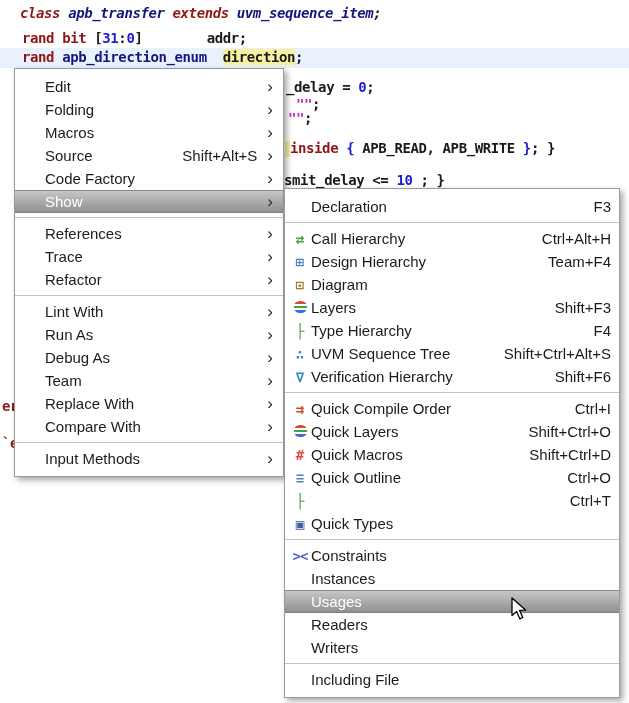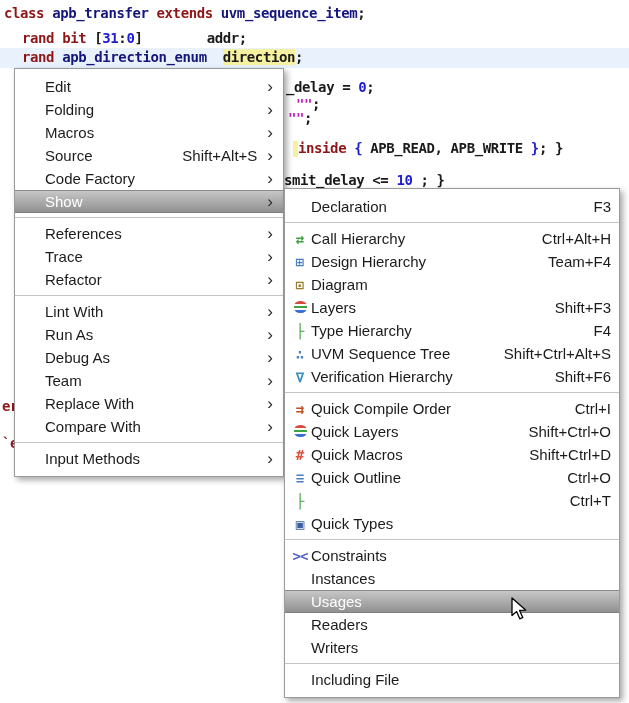--- a/index.html
+++ b/index.html
@@ -59,7 +59,7 @@
 
   <div id="current-line-band"></div>
 
-  <div class="codeline" style="left:4px;top:5px;"><span class="kw">class </span><span class="ty">apb_transfer </span><span class="kw">extends </span><span class="ty">uvm_sequence_item</span><span class="pl">;</span></div>
+  <div class="codeline" style="left:20px;top:5px;font-style:italic;"><span class="kw">class </span><span class="ty">apb_transfer </span><span class="kw">extends </span><span class="ty">uvm_sequence_item</span><span class="pl">;</span></div>
 
   <div class="codeline" style="left:22px;top:30px;"><span class="kw">rand bit </span><span class="pl">[</span><span class="num">31</span><span class="pl">:</span><span class="num">0</span><span class="pl">]</span><span class="pl">        </span><span class="pl">addr</span><span class="pl">;</span></div>
 

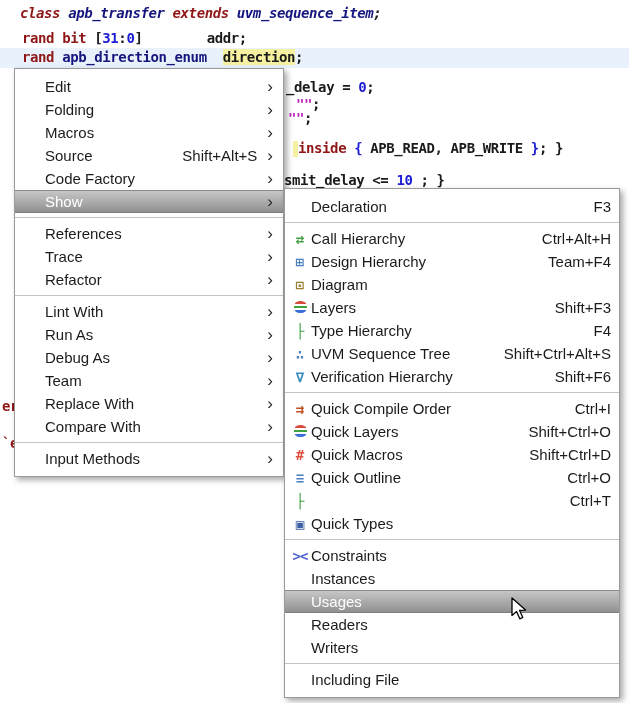--- a/index.html
+++ b/index.html
@@ -71,7 +71,7 @@
 
   <div class="codeline" style="left:288px;top:110px;"><span class="str">""</span><span class="pl">;</span></div>
 
-  <div class="codeline" style="left:285px;top:140px;padding-left:8px;"><span class="hl-sliver"></span><span class="kw">inside</span><span class="br"> { </span><span class="pl">APB_READ, APB_WRITE</span><span class="br"> }</span><span class="pl">; }</span></div>
+  <div class="codeline" style="left:285px;top:140px;"><span class="hl-sliver"></span><span class="kw">inside</span><span class="br"> { </span><span class="pl">APB_READ, APB_WRITE</span><span class="br"> }</span><span class="pl">; }</span></div>
 
   <div class="codeline" style="left:284px;top:172px;"><span class="pl">smit_delay &lt;= </span><span class="num">10</span><span class="pl"> ; }</span></div>
 

